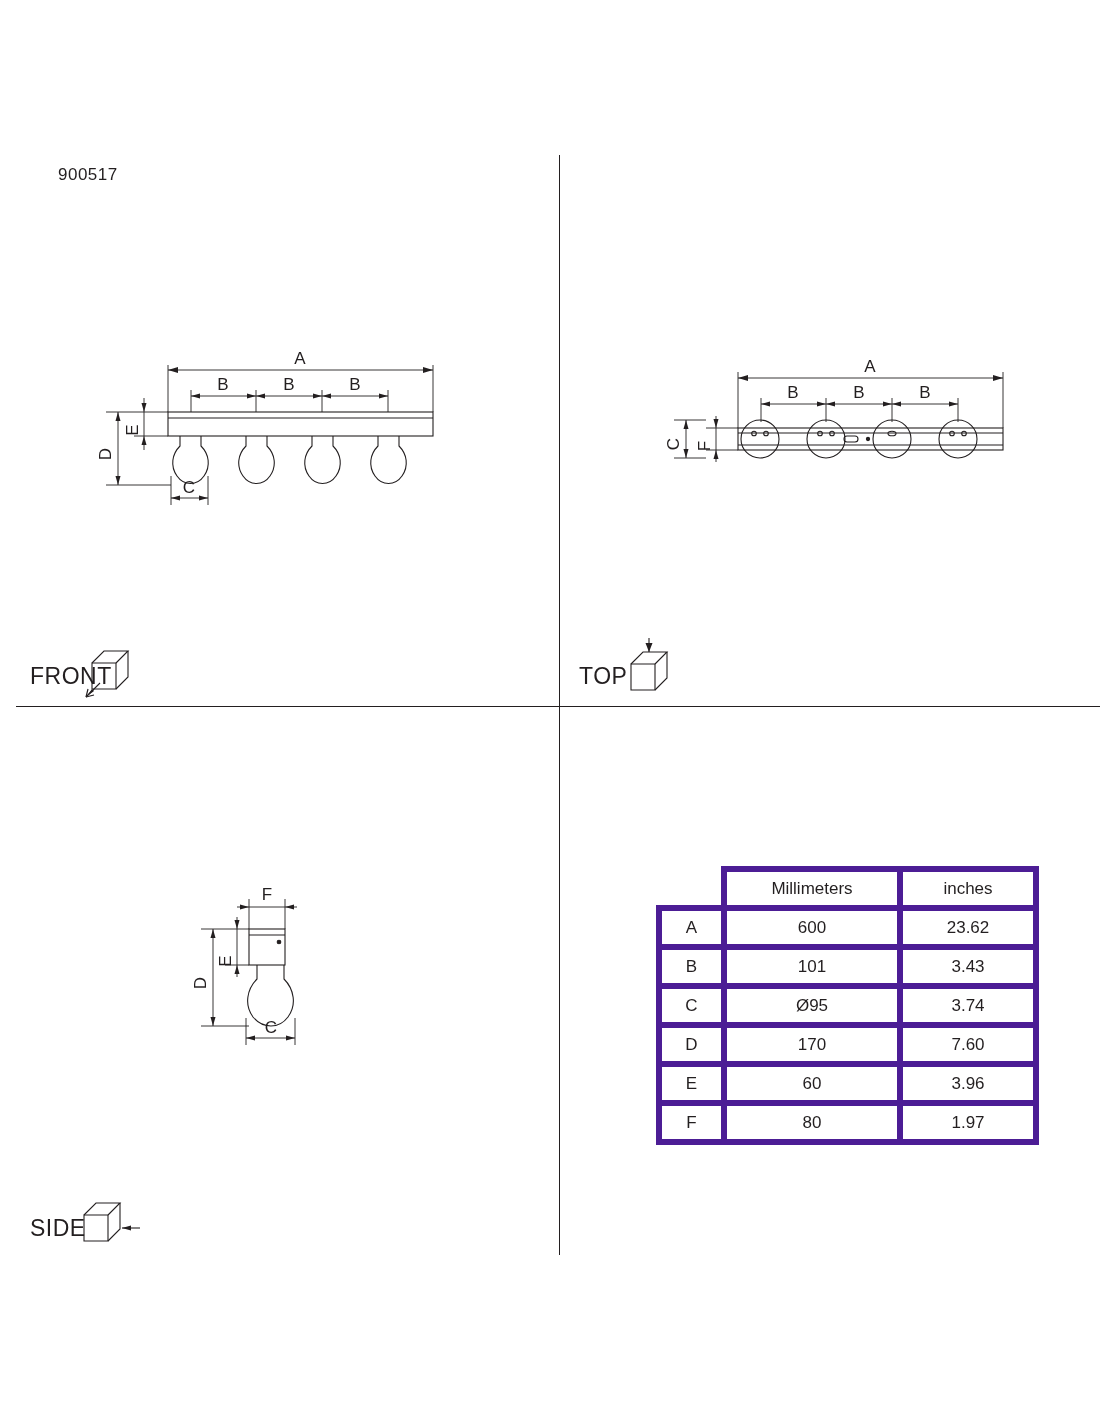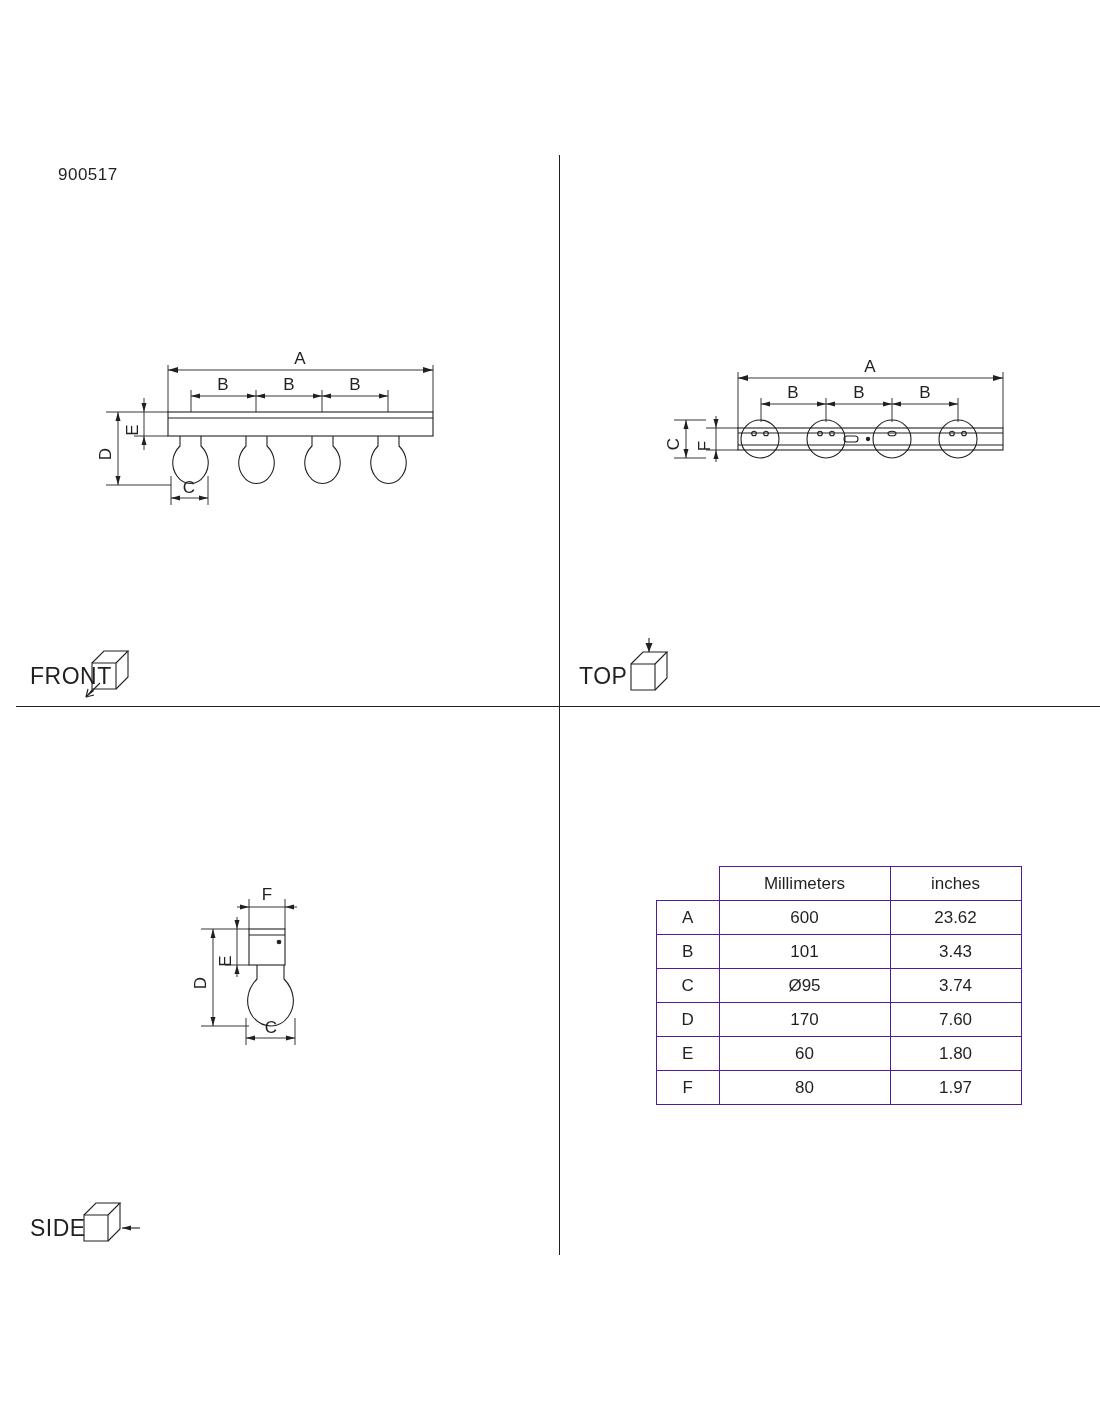--- a/index.html
+++ b/index.html
@@ -72,7 +72,7 @@
     font-size: 17px;
   }
   #dim-table td, #dim-table th {
-    border: 1px solid #4c1d95;
+    border: 6px solid #4c1d95;
     font-weight: normal;
     height: 33px;
     text-align: center;

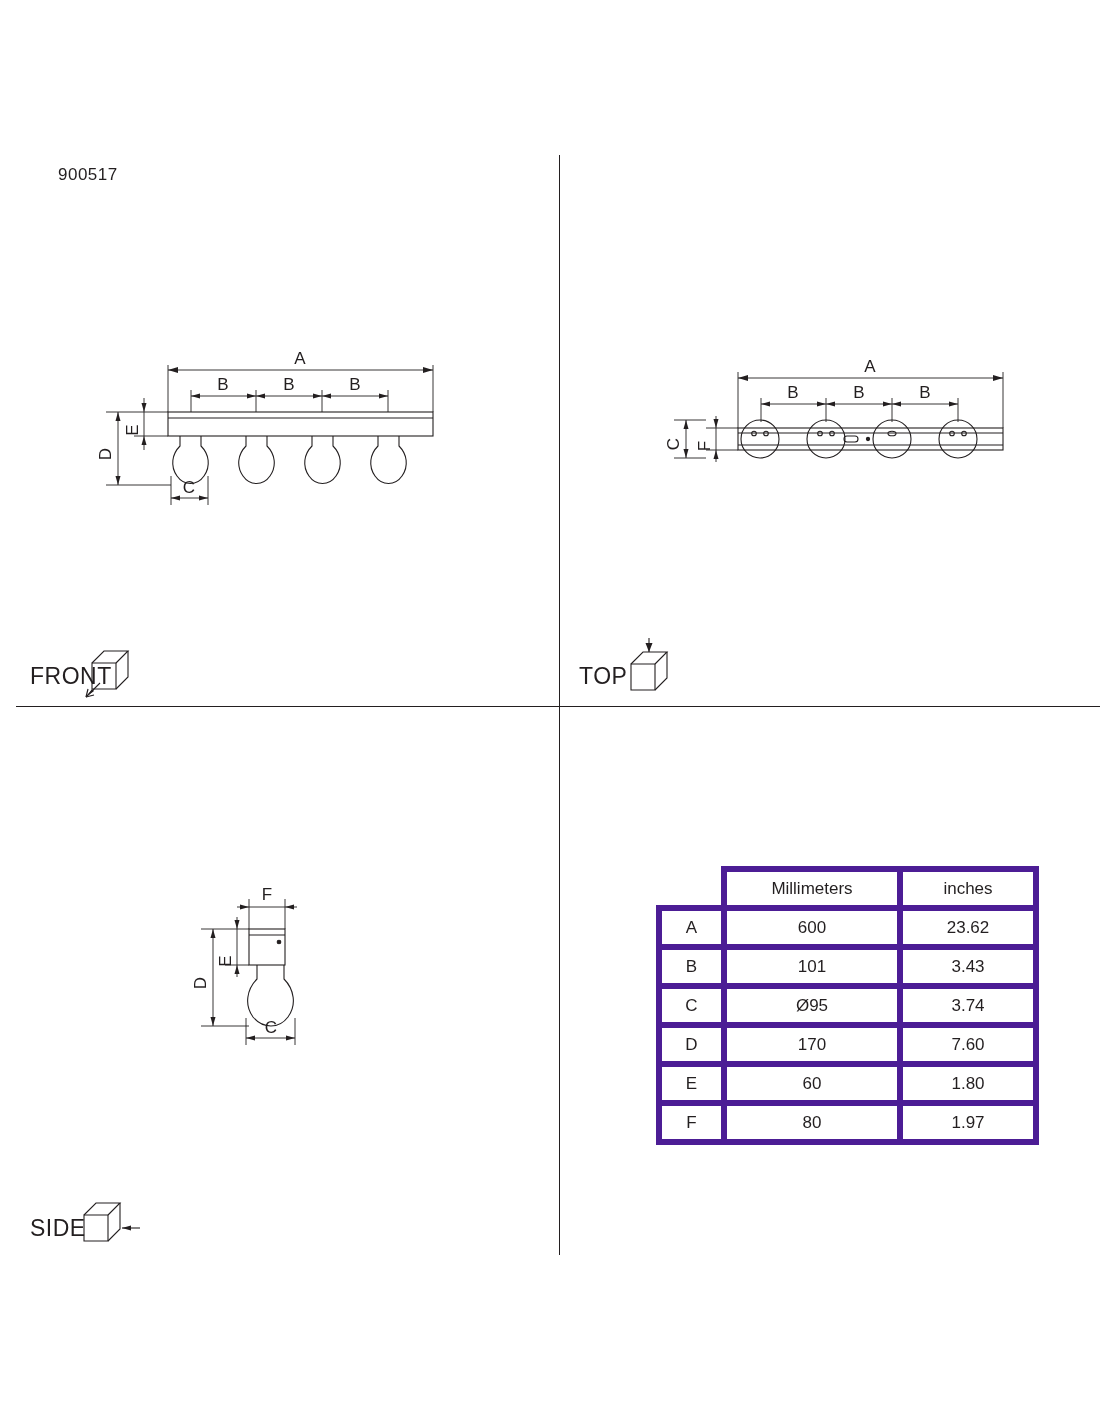--- a/index.html
+++ b/index.html
@@ -362,7 +362,7 @@
       <tr>
         <td>E</td>
         <td>60</td>
-        <td>1.80</td>
+        <td>3.96</td>
       </tr>
       <tr>
         <td>F</td>

